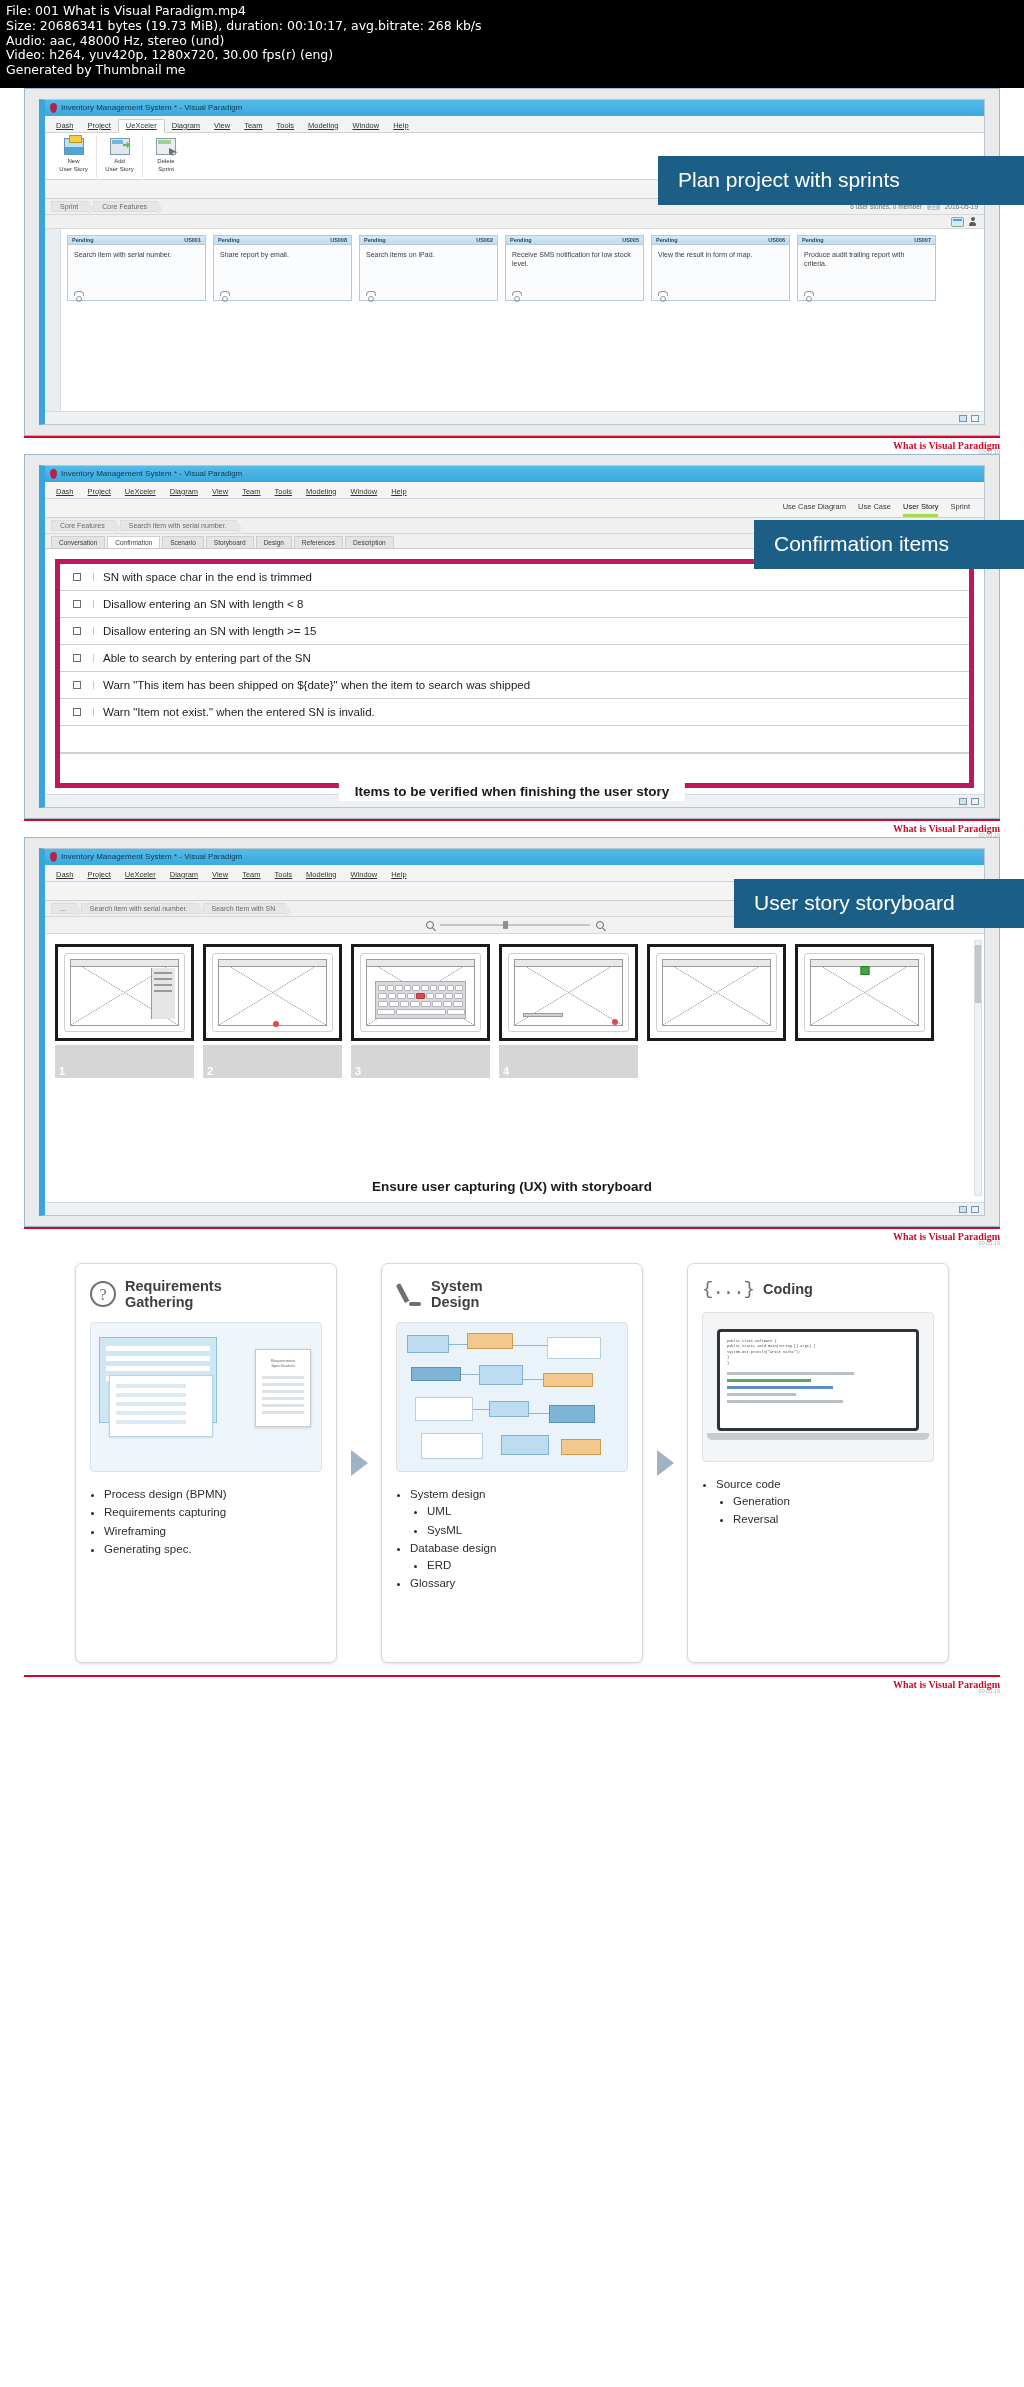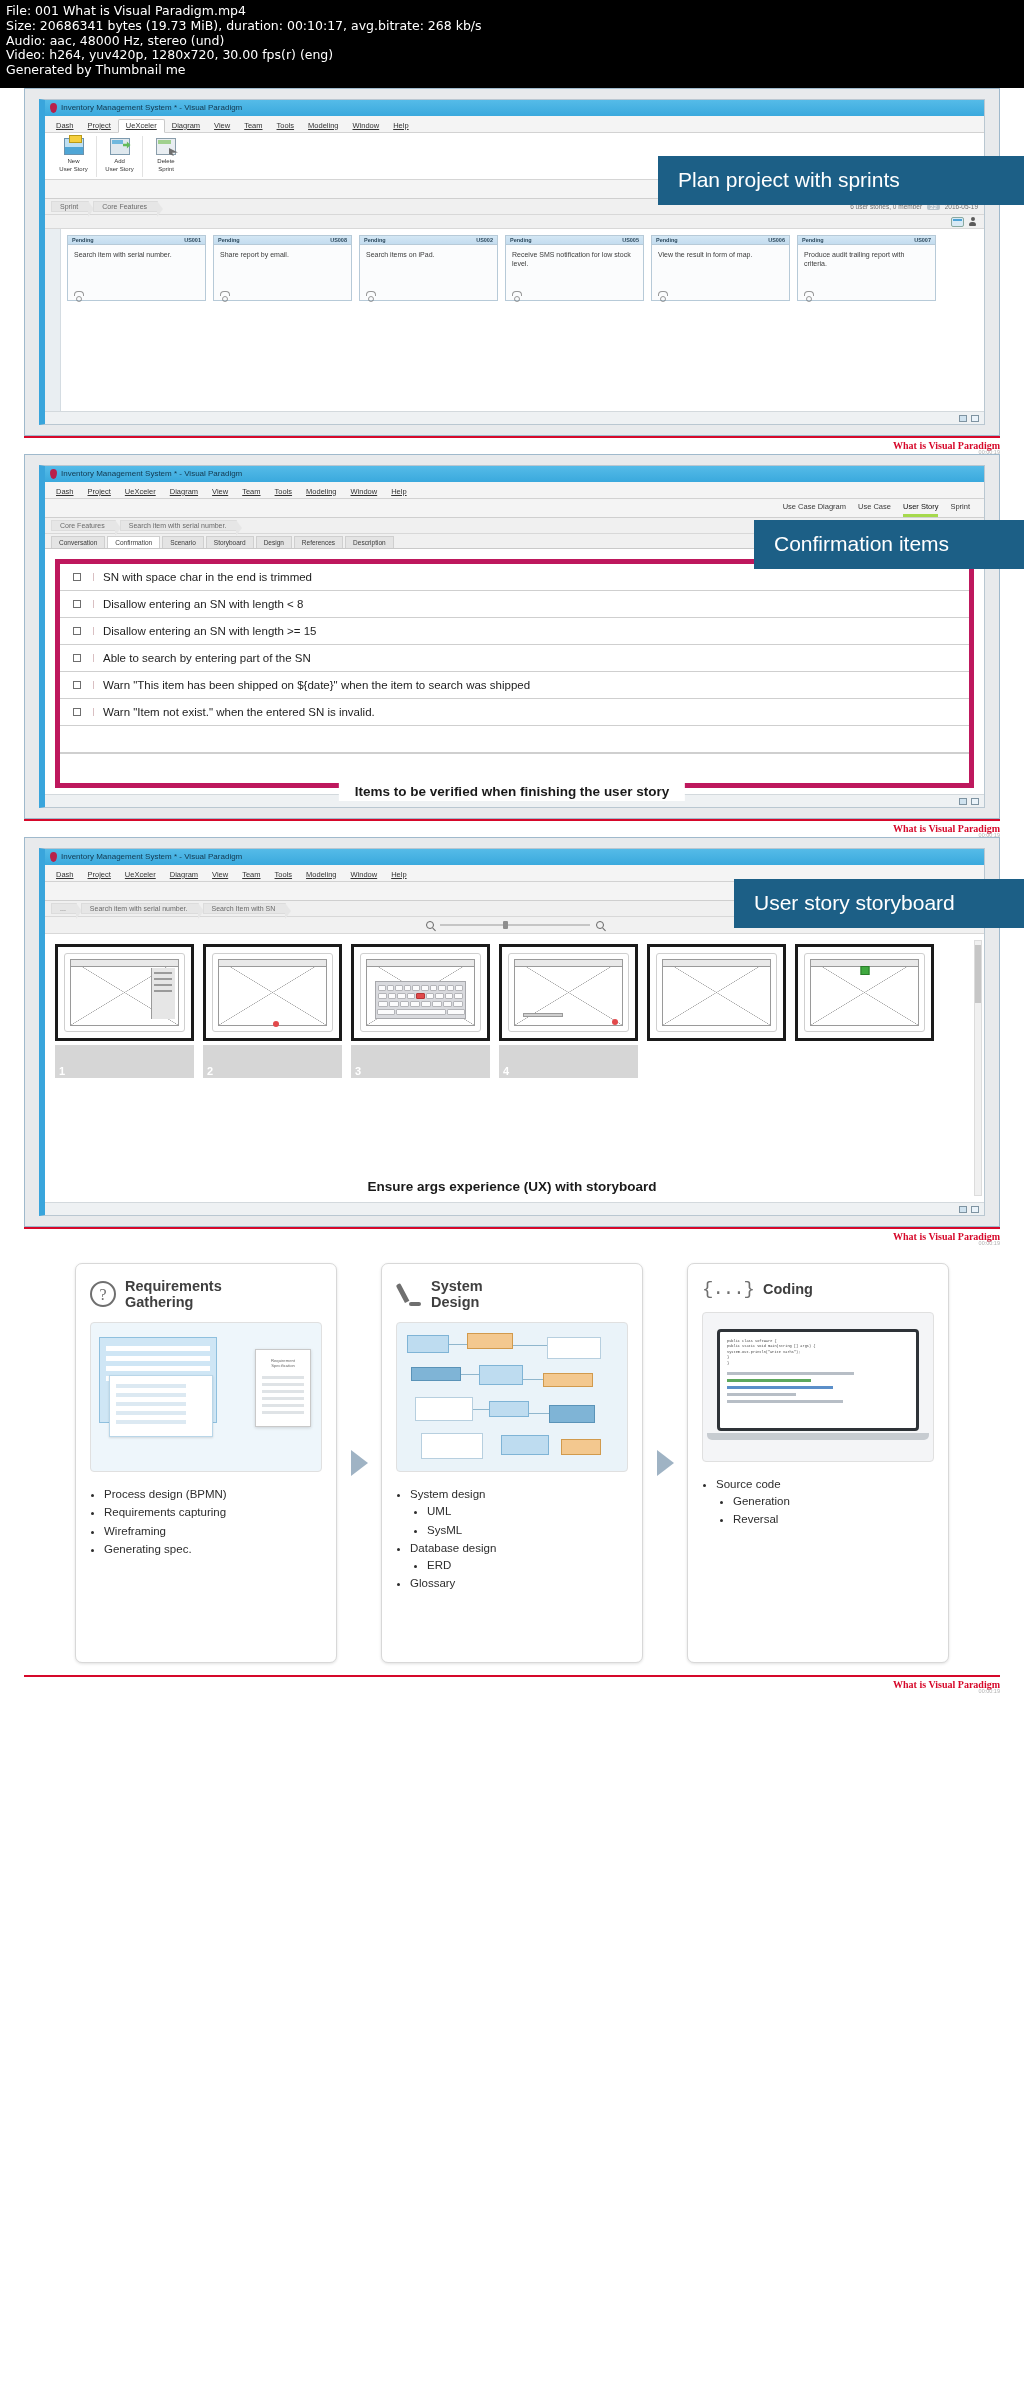--- a/index.html
+++ b/index.html
@@ -1101,7 +1101,7 @@
 
   <div class="caption" style="top:42px; right:0; width:290px;">User story storyboard</div>
 
-  <div style="position:absolute; left:50%; transform:translateX(-50%); bottom:48px; background:#ffffff; padding:3px 16px; font-size:13.5px; font-weight:bold; color:#1a1a1a;">Ensure args experience (UX) with storyboard</div>
+  <div style="position:absolute; left:50%; transform:translateX(-50%); bottom:48px; background:#ffffff; padding:3px 16px; font-size:13.5px; font-weight:bold; color:#1a1a1a;">Ensure user capturing (UX) with storyboard</div>
 
   <div class="sep">
     <span class="wm">What is Visual Paradigm</span>

